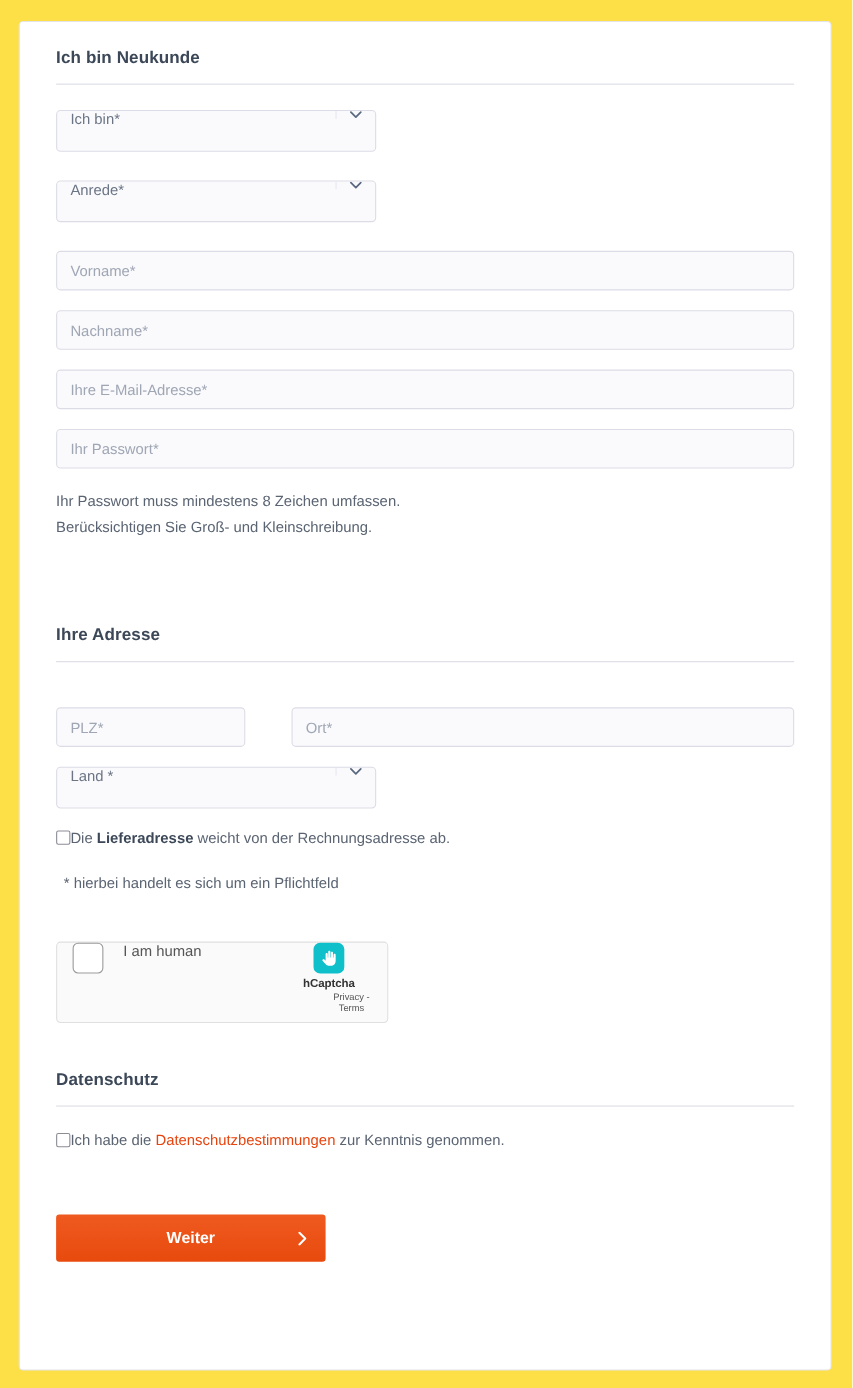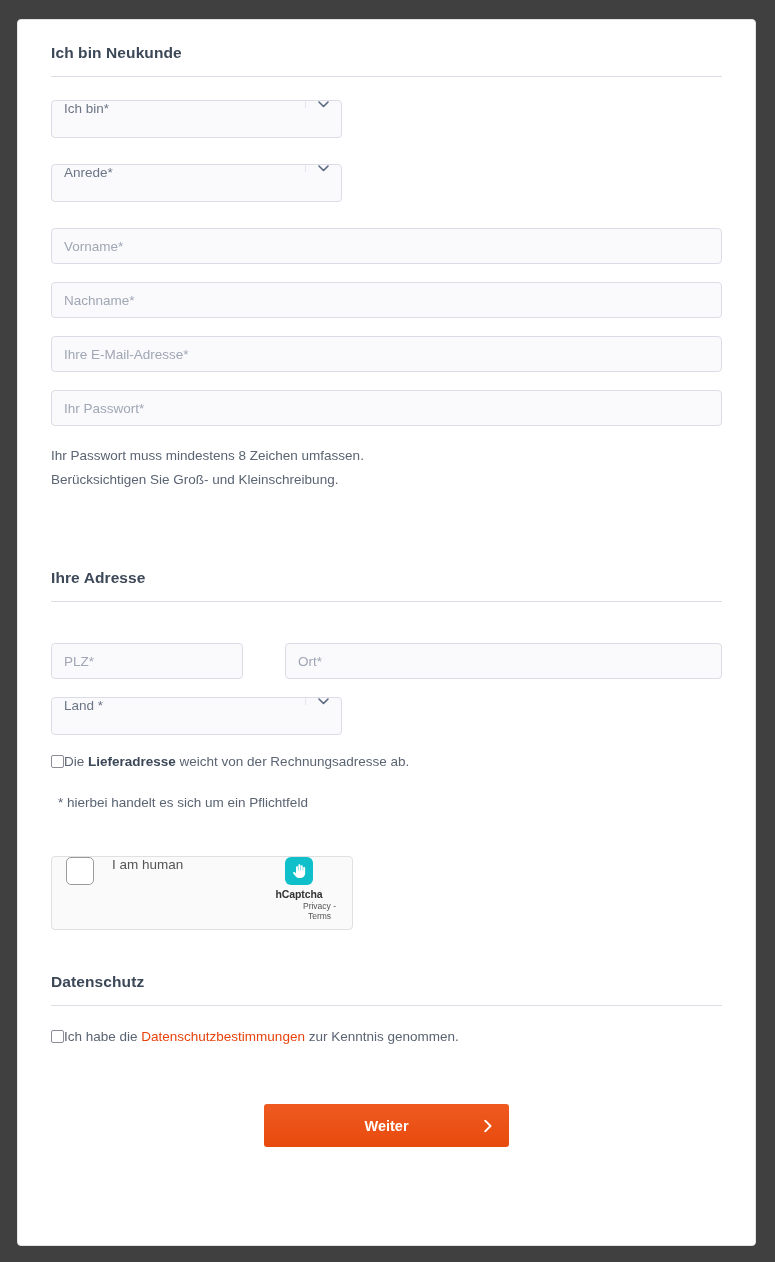--- a/index.html
+++ b/index.html
@@ -13,7 +13,7 @@
     position: relative;
     width: 775px;
     height: 1262px;
-    background: #404040;
+    background: #fde047;
     overflow: hidden;
   }
 

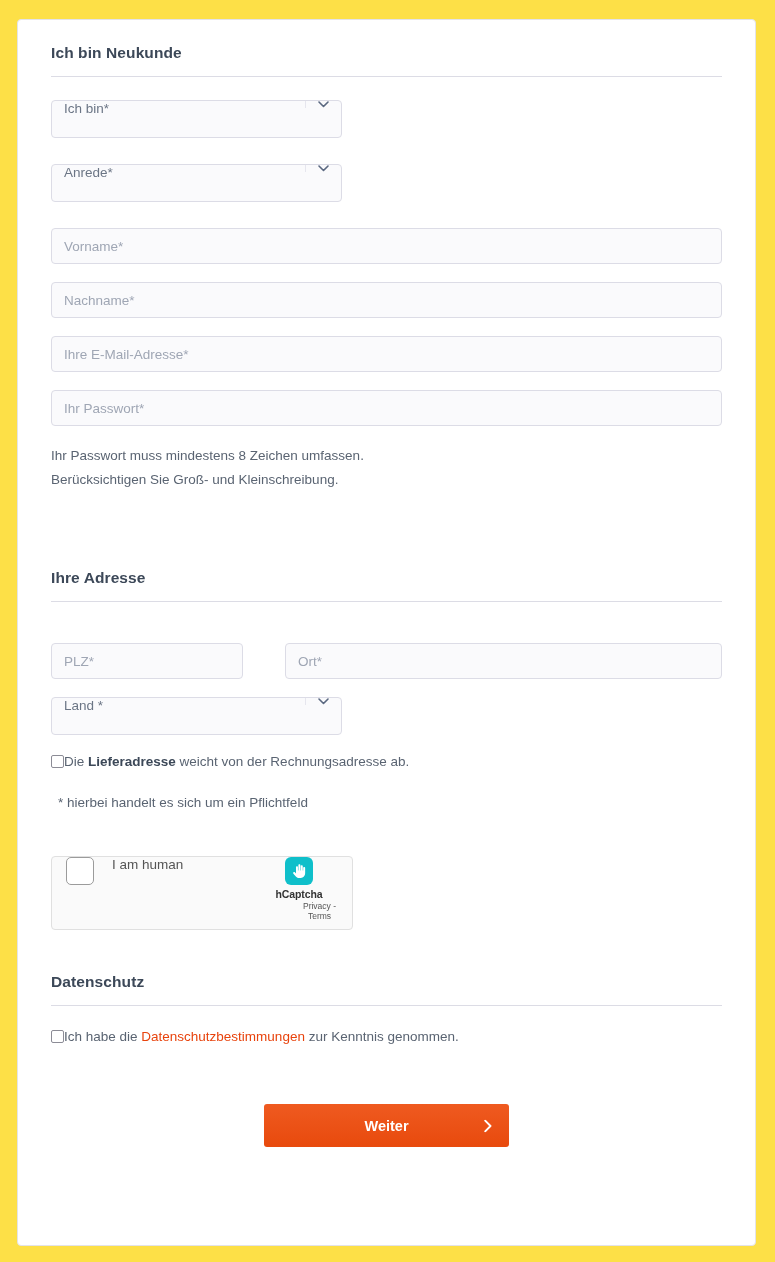--- a/index.html
+++ b/index.html
@@ -259,7 +259,7 @@
       <div class="row-gap-18"></div>
 
       <div class="inline-row">
-        <input class="field" type="text" style="width: 192px; flex: 0 0 auto;" placeholder="PLZ*">
+        <input class="field" type="text" style="width: 172px; flex: 0 0 auto;" placeholder="PLZ*">
         <div style="width:18px;flex:0 0 auto;"></div>
         <input class="field" type="text" style="flex: 1 1 auto; margin-left: 24px;" placeholder="Ort*">
       </div>

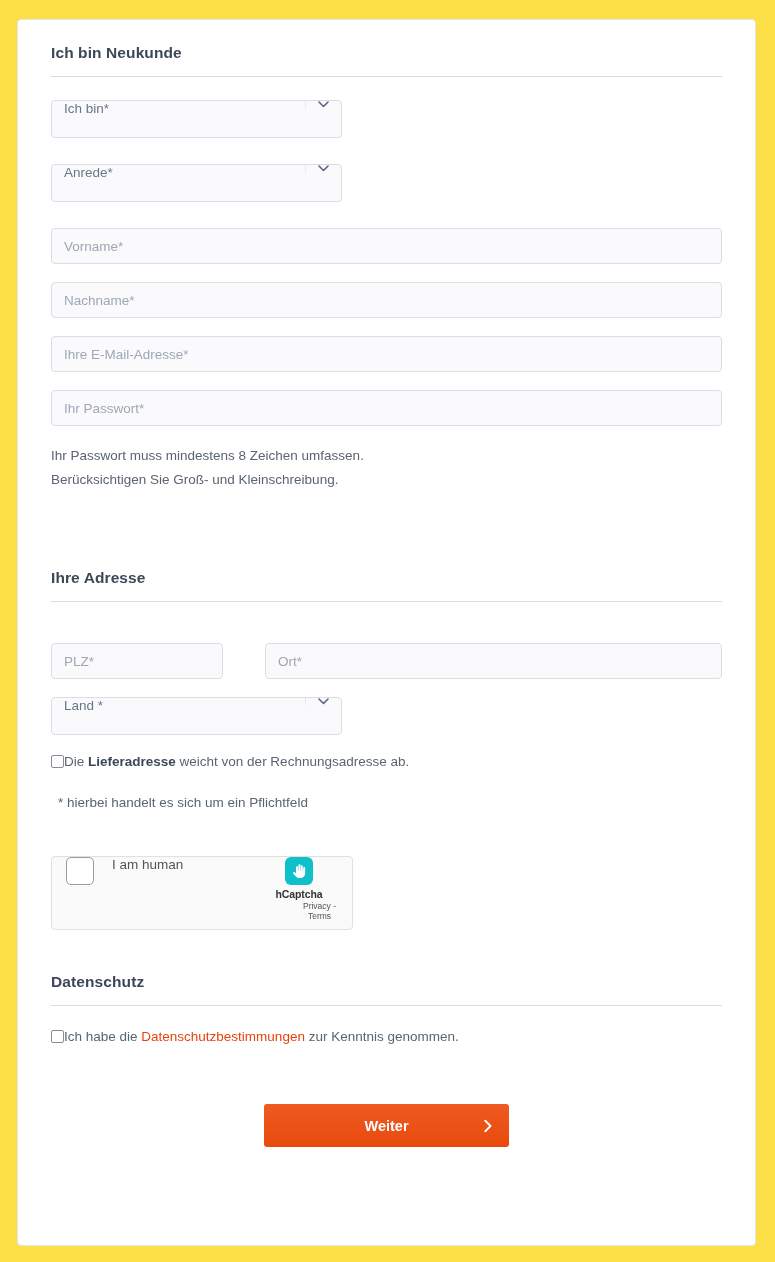--- a/index.html
+++ b/index.html
@@ -200,7 +200,7 @@
     transform: translateY(-50%);
     display: flex;
   }
-  .btn-row { display: flex; justify-content: center; }
+  .btn-row { display: flex; justify-content: flex-start; }
 </style>
 </head>
 <body>

